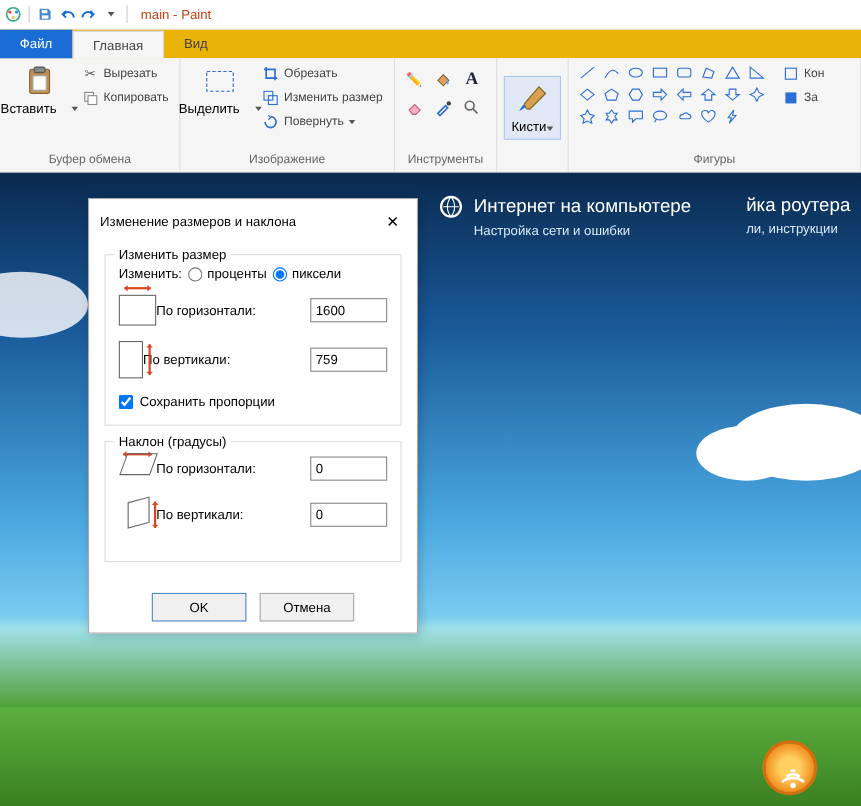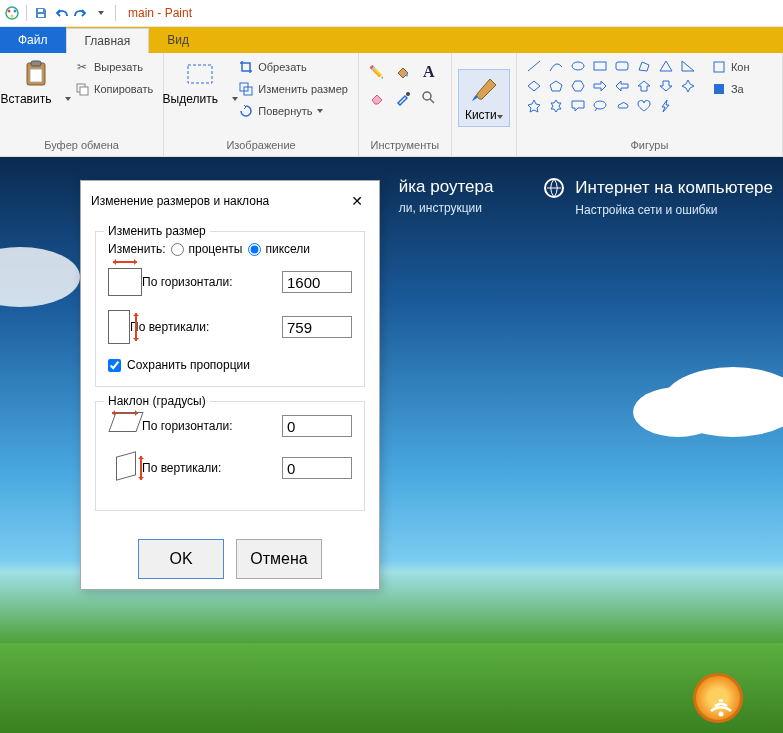--- a/index.html
+++ b/index.html
@@ -407,12 +407,6 @@
     <div style="display:flex;gap:50px">
       <div>
         <div class="row">
-            <span class="hd">йка роутера</span>
-          </div>
-        <div class="sub">ли, инструкции</div>
-      </div>
-      <div>
-        <div class="row">
           <svg width="22" height="22">
               <circle cx="11" cy="11" r="9" fill="none" stroke="#fff" stroke-width="2"></circle>
               <path d="M4 11h14M11 2a14 14 0 0 1 0 18M11 2a14 14 0 0 0 0 18" stroke="#fff" fill="none"></path>
@@ -420,6 +414,12 @@
           <span class="hd">Интернет на компьютере</span>
         </div>
         <div class="sub" style="margin-left:32px">Настройка сети и ошибки</div>
+      </div>
+      <div>
+        <div class="row">
+            <span class="hd">йка роутера</span>
+          </div>
+        <div class="sub">ли, инструкции</div>
       </div>
     </div>
   </div>

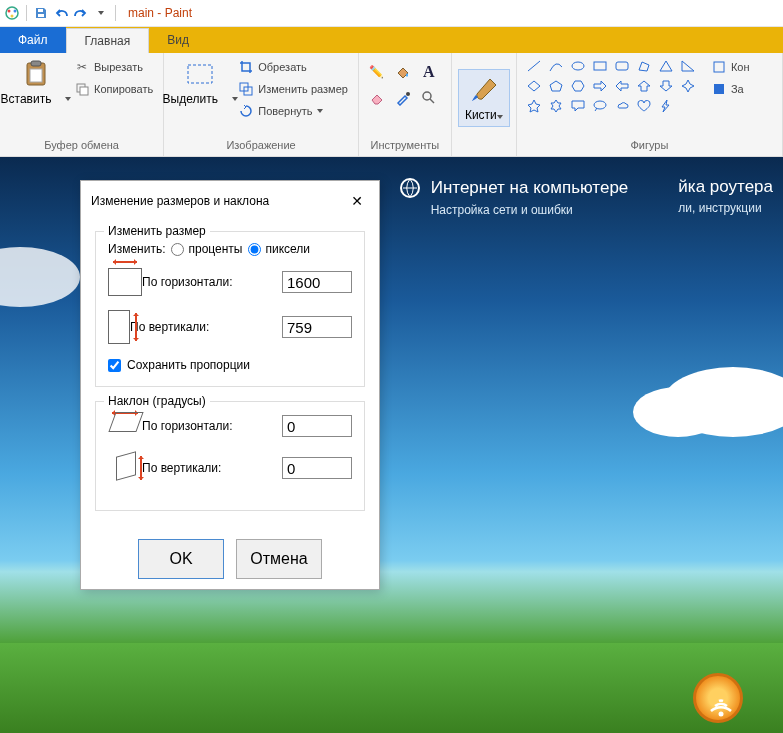--- a/index.html
+++ b/index.html
@@ -67,7 +67,7 @@
 .arrow-v:before{top:-3px;border-bottom-color:#d42}
 .arrow-v:after{bottom:-3px;border-top-color:#d42}
 .dim-lbl{flex:1;font-size:12px}
-.dim-input{width:70px;height:22px;border:1px solid #888;padding:0 4px;font-size:15px}
+.dim-input{width:70px;height:22px;border:1px solid #888;padding:0 4px;font-size:12px}
 .chk-row{display:flex;align-items:center;gap:6px;font-size:12px}
 .skew-ico{width:34px;height:28px;position:relative;flex-shrink:0}
 .para{width:28px;height:20px;border:1px solid #666;transform:skewX(-20deg);margin-left:4px}

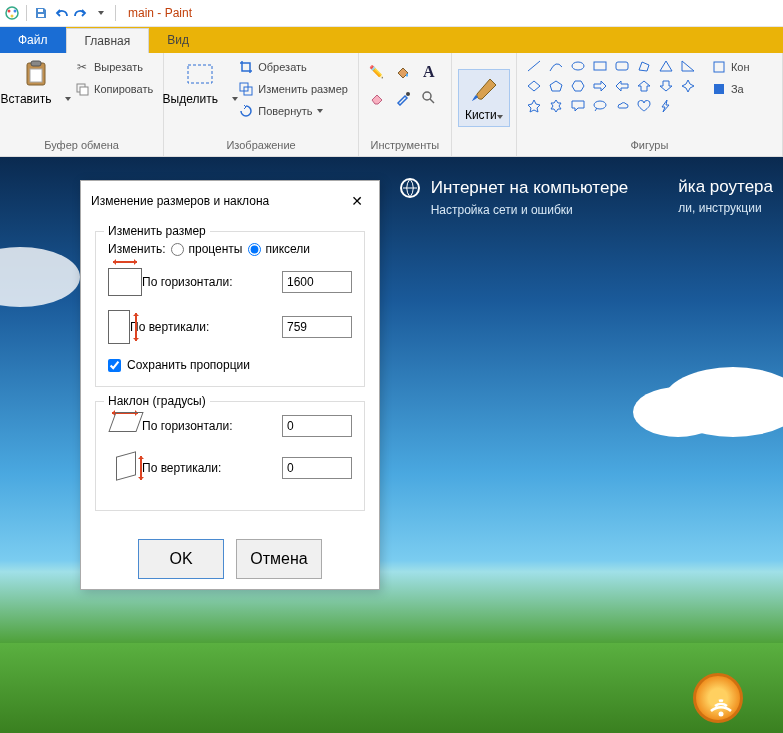--- a/index.html
+++ b/index.html
@@ -73,7 +73,7 @@
 .para{width:28px;height:20px;border:1px solid #666;transform:skewX(-20deg);margin-left:4px}
 .para-v{width:20px;height:24px;border:1px solid #666;transform:skewY(-15deg);margin-left:8px}
 .dlg-btns{display:flex;justify-content:center;gap:12px;padding:4px 0 10px}
-.dlg-btn{width:86px;height:40px;border:1px solid #aaa;background:#f0f0f0;cursor:pointer;font-size:16px}
+.dlg-btn{width:86px;height:26px;border:1px solid #aaa;background:#f0f0f0;cursor:pointer;font-size:12px}
 .dlg-btn.primary{border-color:#4a8ad0}
 .vcol{display:flex;flex-direction:column}
 .rel{position:relative}

